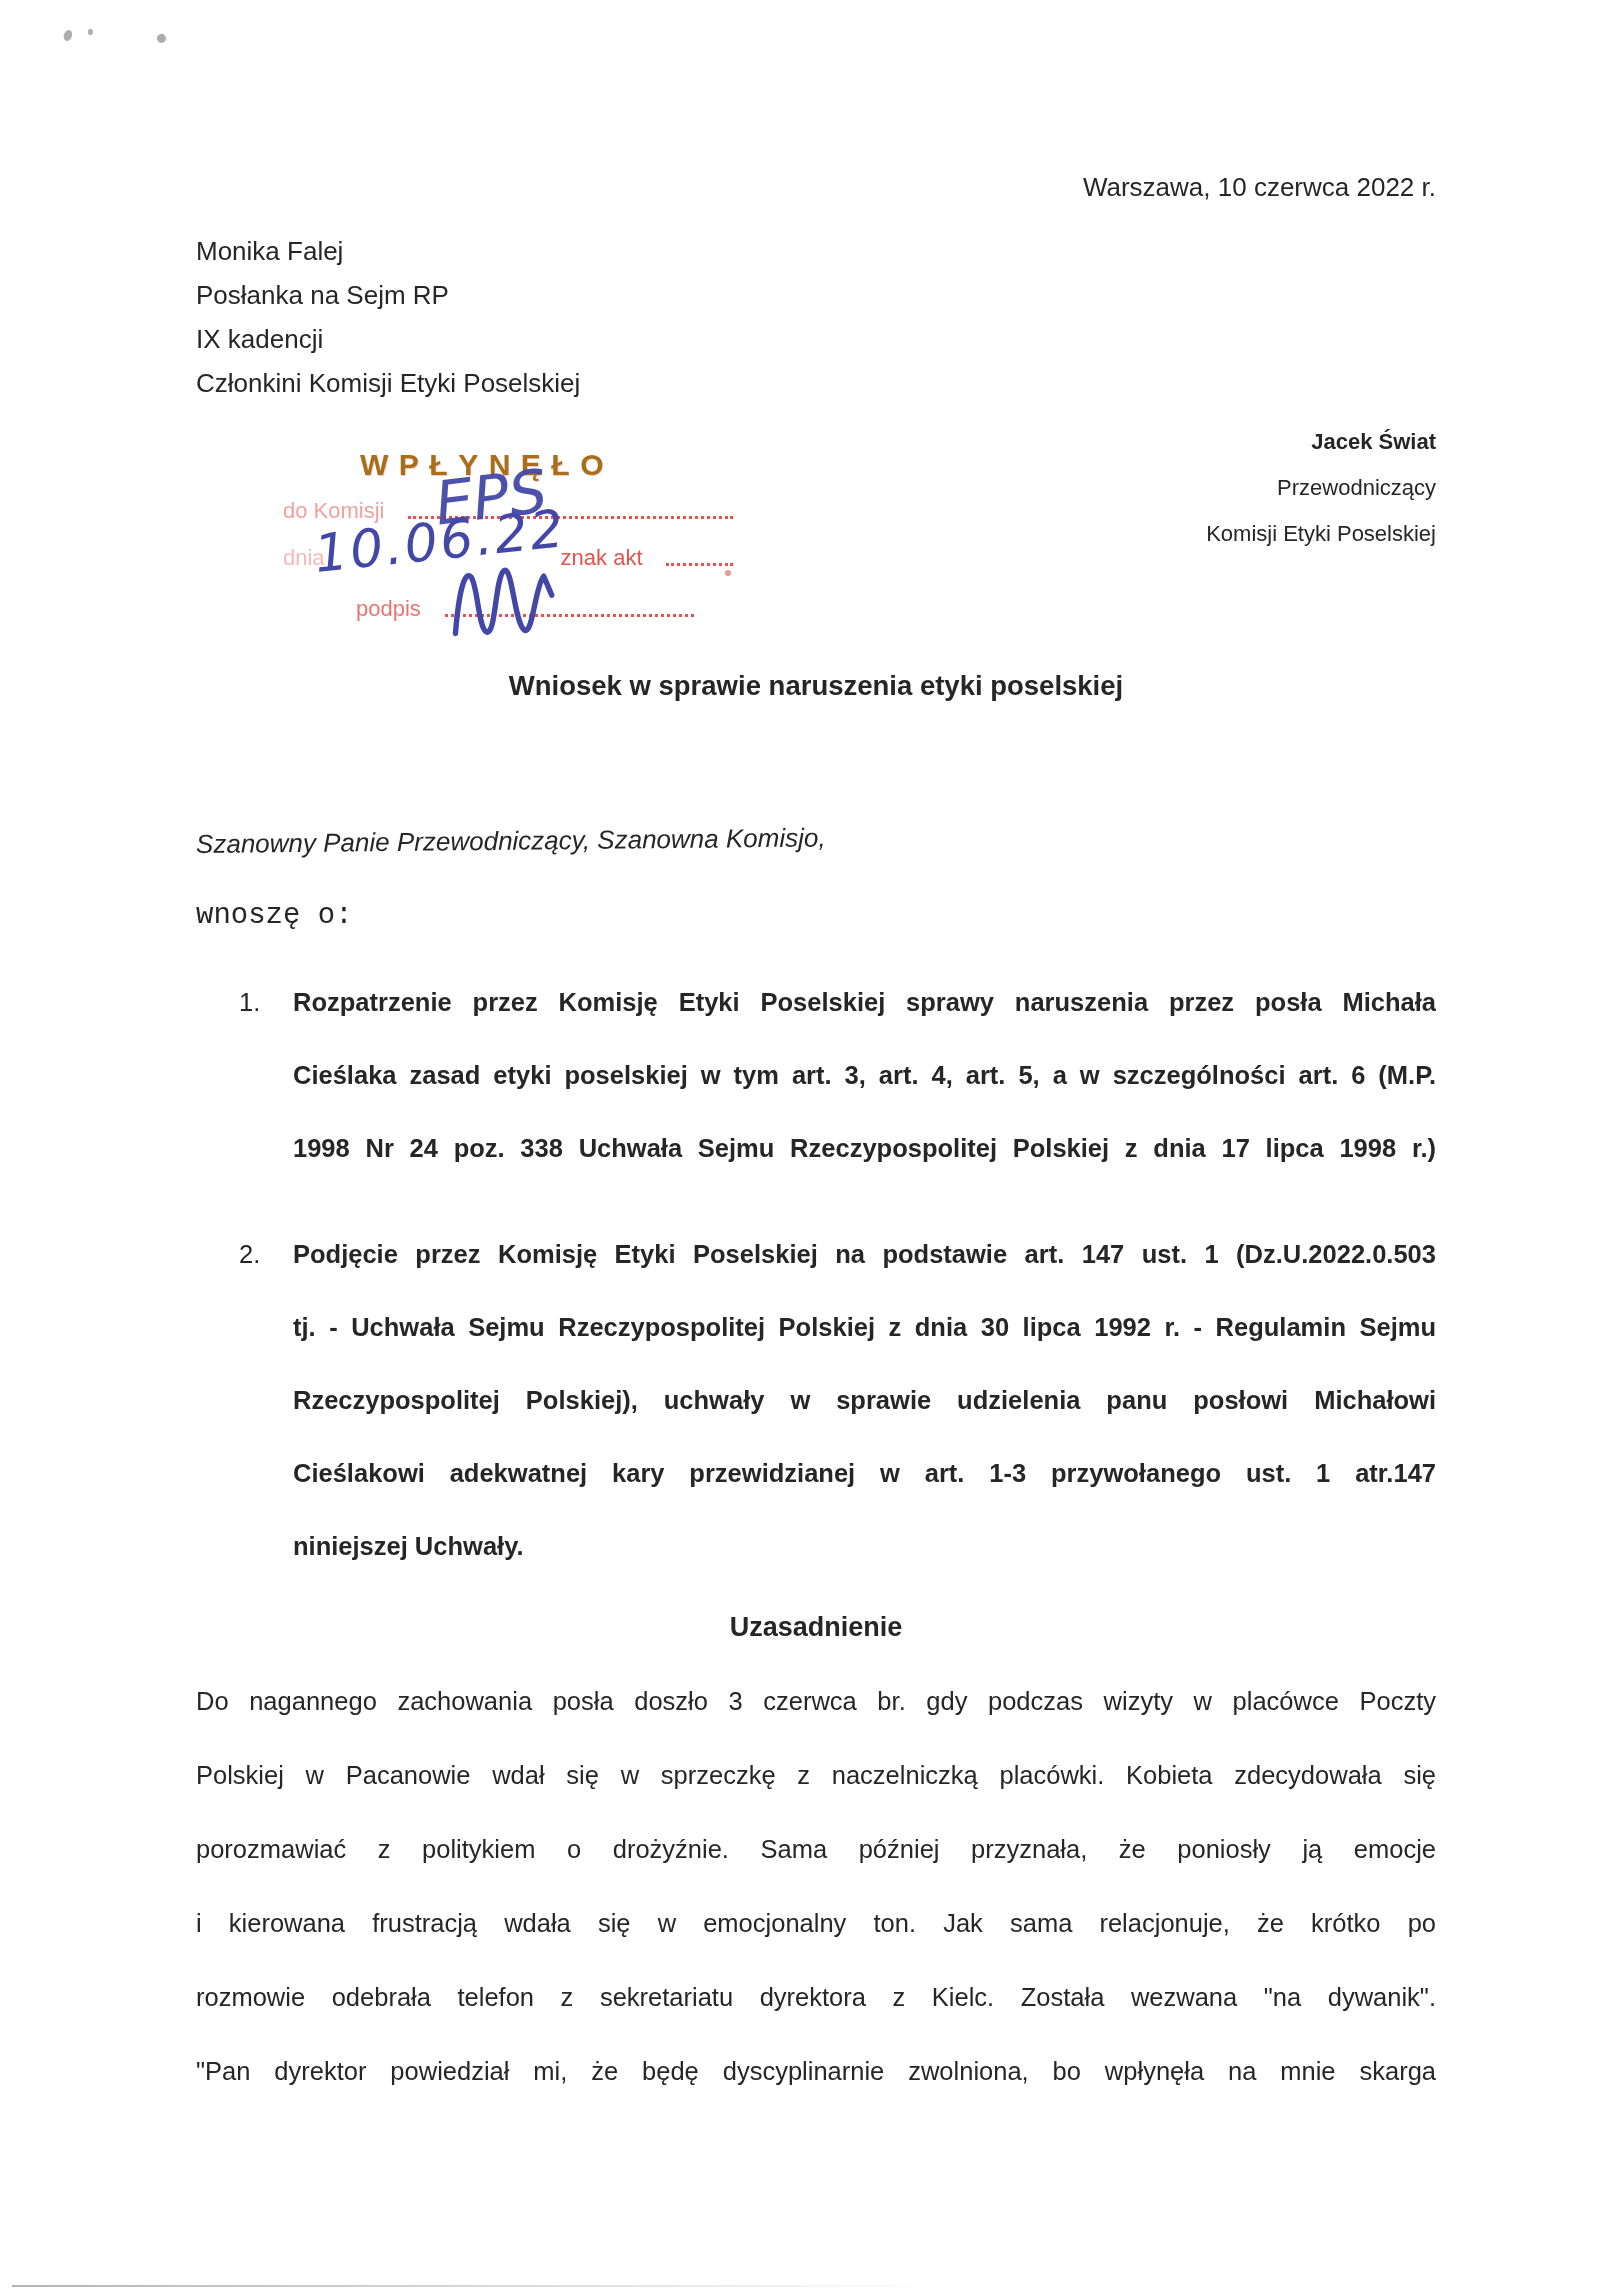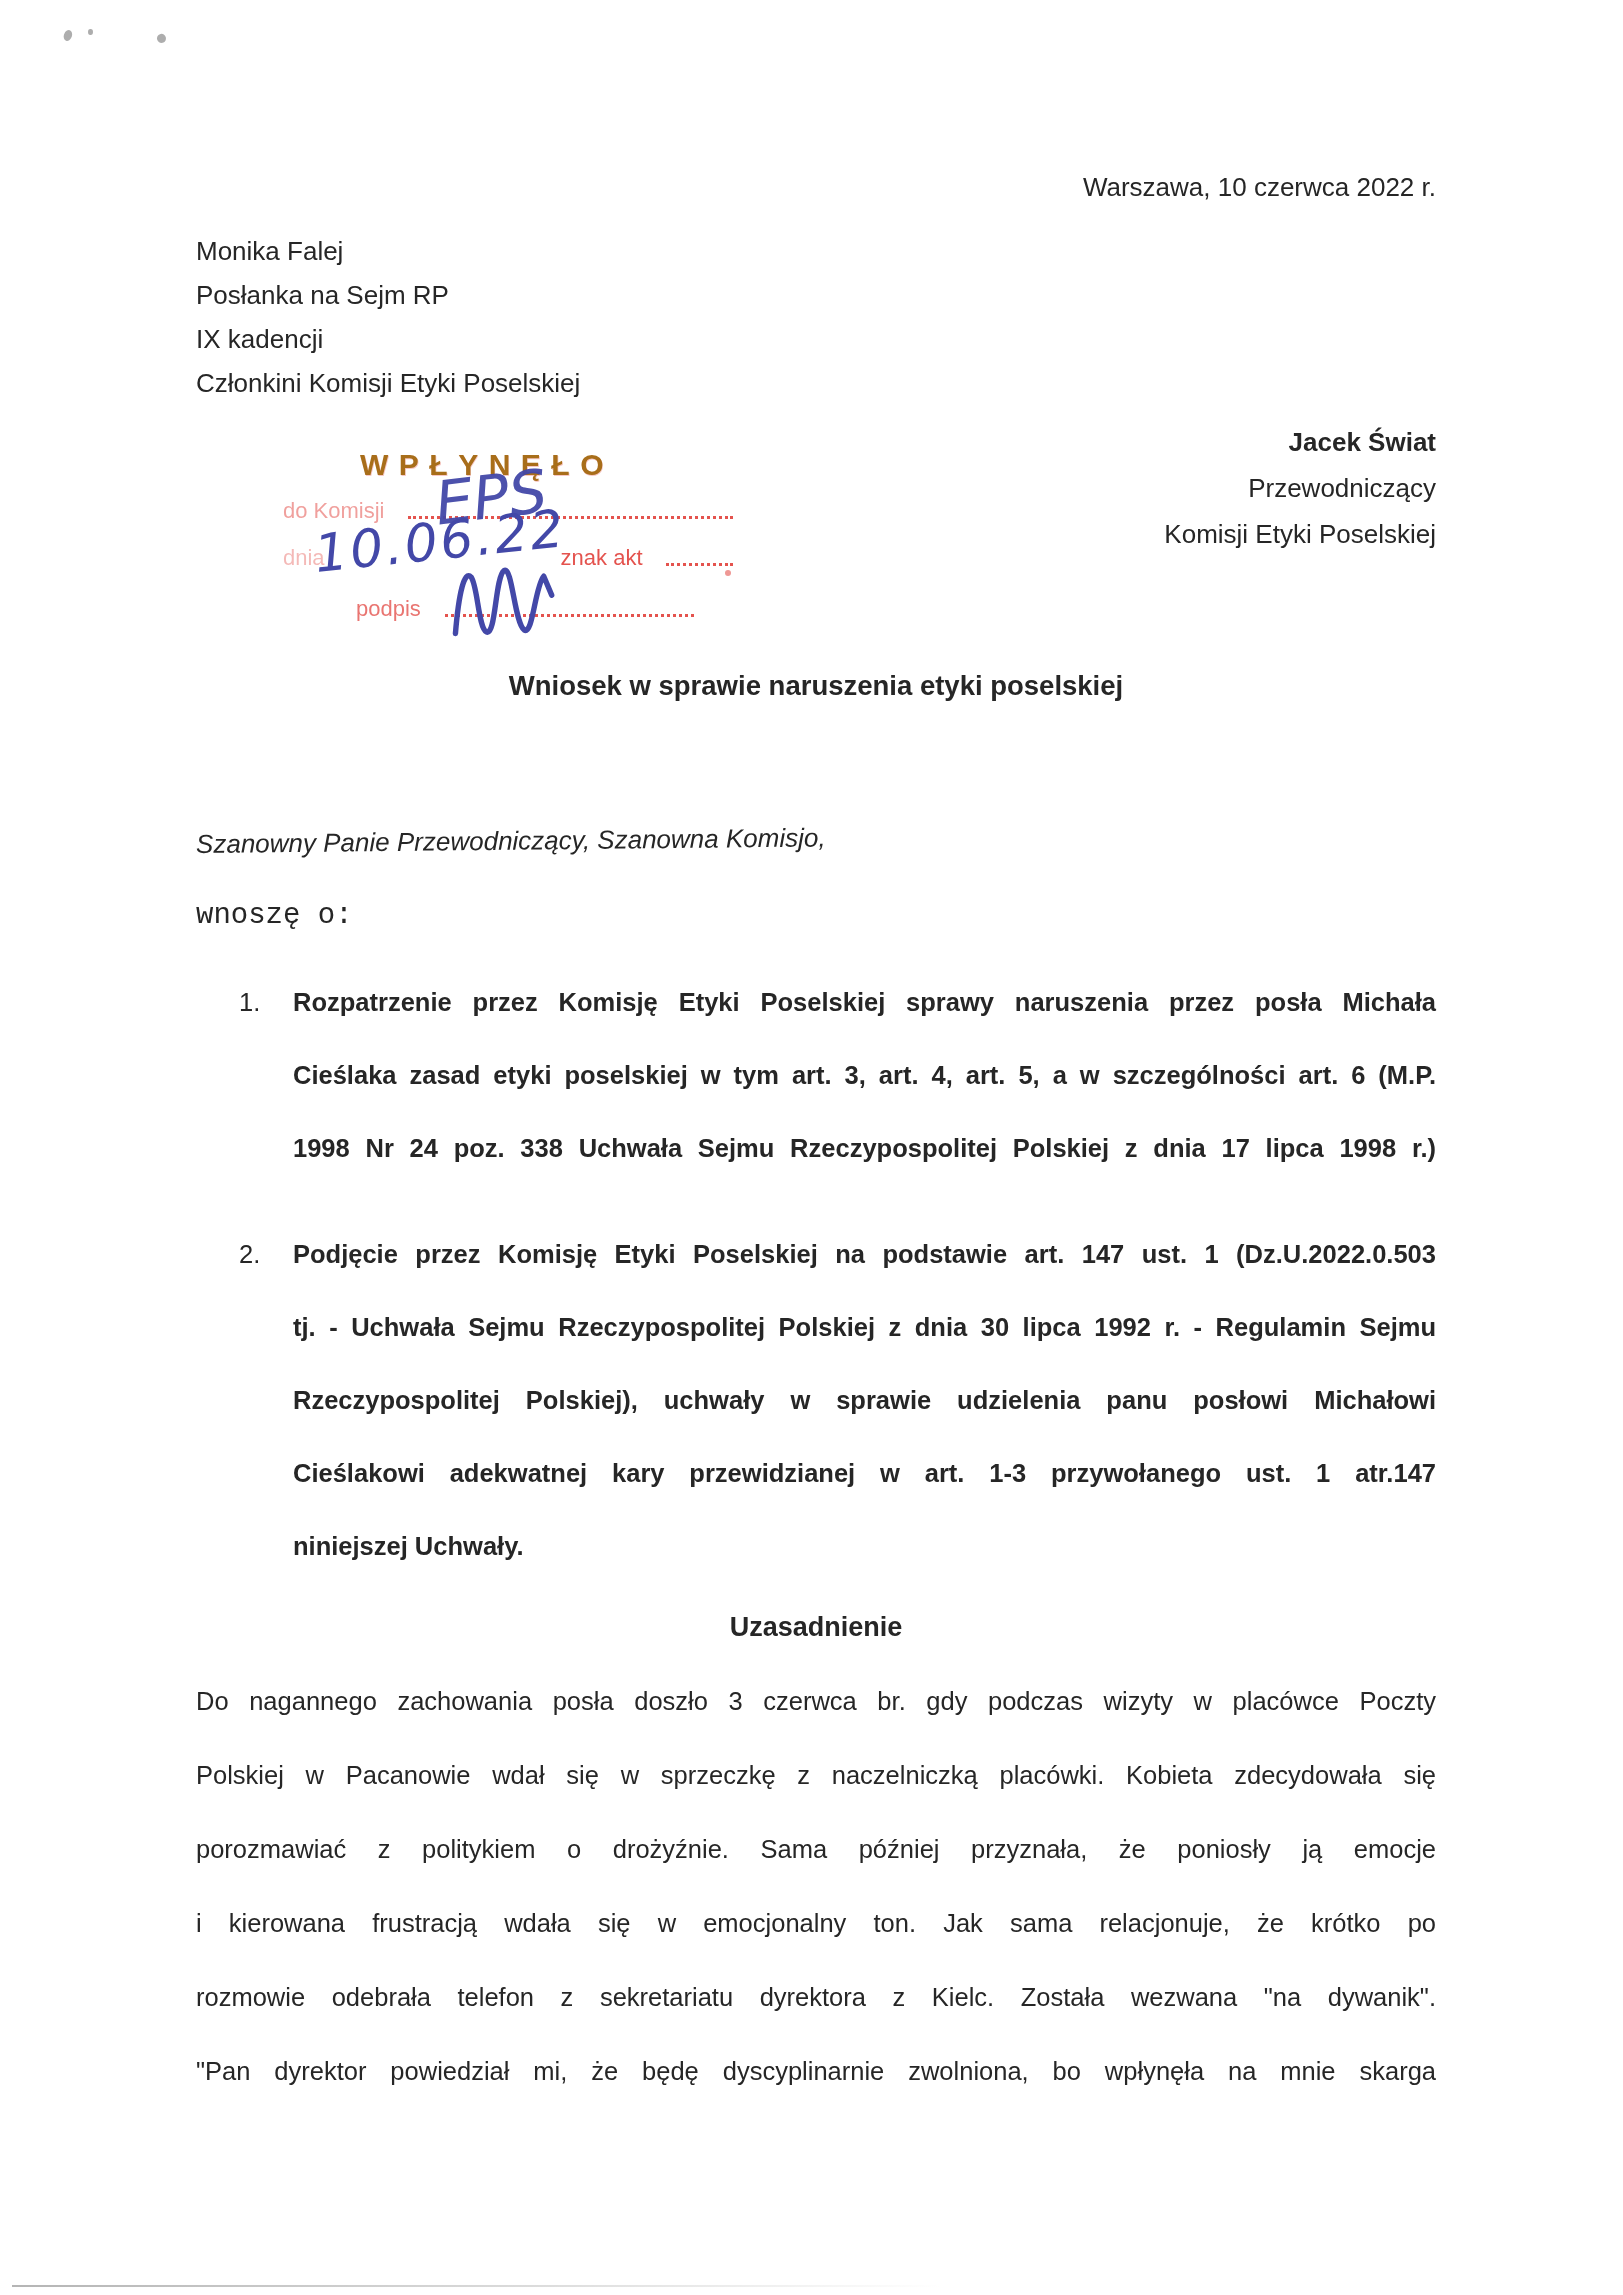--- a/index.html
+++ b/index.html
@@ -21,7 +21,7 @@
   .sender .name { font-weight:normal; }
 
   .recipient { margin-top:14.4px; text-align:right; }
-  .recipient div { font-size:26px; line-height:46px; }
+  .recipient div { font-size:22px; line-height:46px; }
   .recipient .name { font-weight:bold; }
 
   .doc-title { margin-top:110px; text-align:center; font-size:27.5px; font-weight:bold; line-height:38px; }

